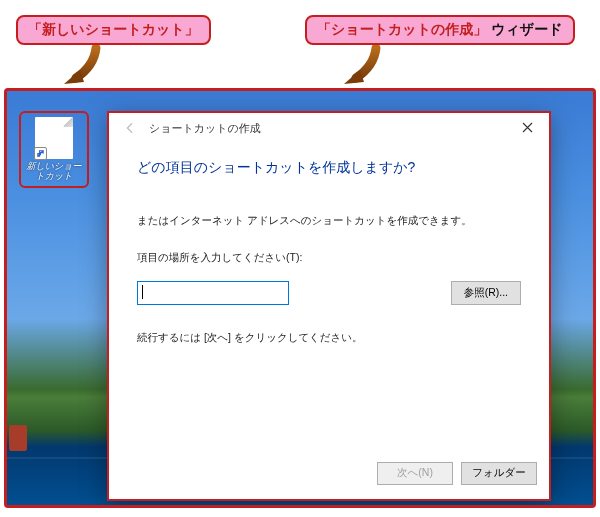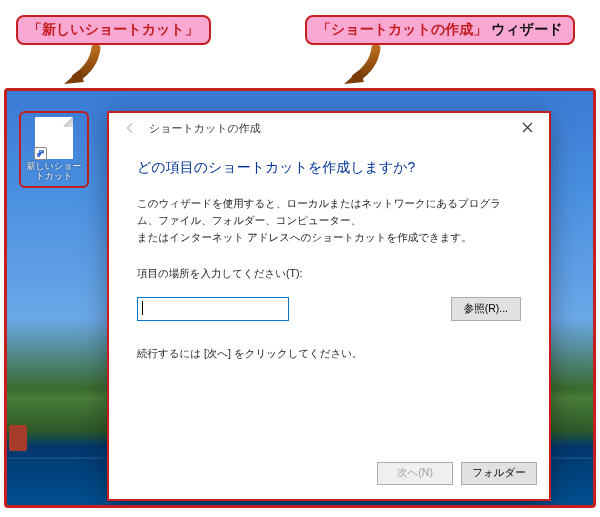--- a/index.html
+++ b/index.html
@@ -124,6 +124,7 @@
       line-height: 1.1;
       display: inline-block;
       padding: 1px 2px;
+      font-style: italic;
     }
 
     

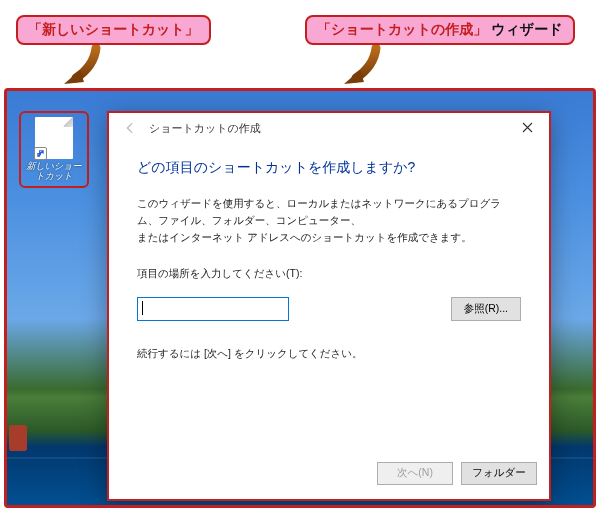--- a/index.html
+++ b/index.html
@@ -325,7 +325,7 @@
     <div class="wizard-body">
       <h2 class="wizard-heading">どの項目のショートカットを作成しますか?</h2>
       <p class="wizard-desc">
-        <span>このウィザードを使用すると、ローカルまたはネットワークにあるプログラム、ファイル、フォルダー、コンピューター、</span><br>
+        <br>
         <span>またはインターネット アドレスへのショートカットを作成できます。</span>
       </p>
       <div class="field-label">項目の場所を入力してください(T):</div>

